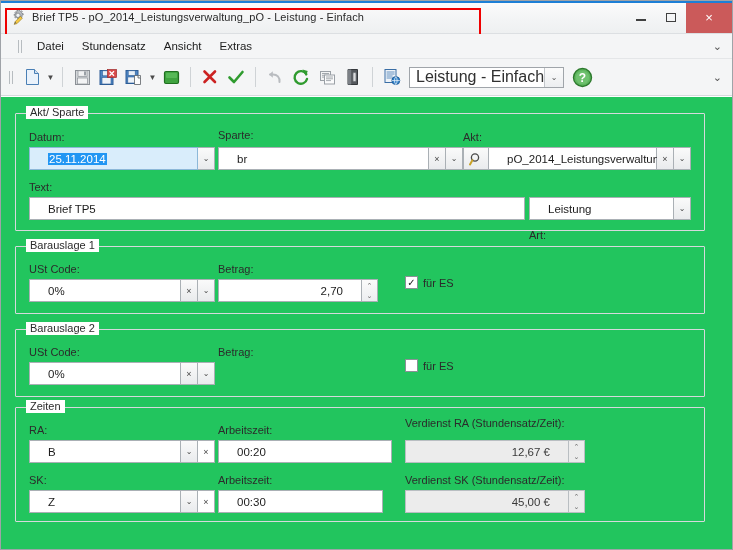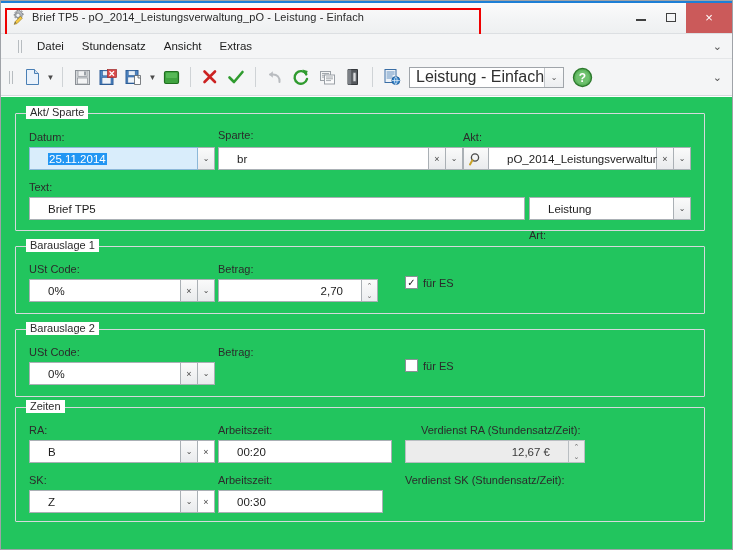--- a/index.html
+++ b/index.html
@@ -434,7 +434,7 @@
           </div>
       </div>
 
-      <span class="fld-label" style="left:390px;top:24px;margin-left:16px;">Verdienst RA (Stundensatz/Zeit):</span>
+      <span class="fld-label" style="left:390px;top:17px;">Verdienst RA (Stundensatz/Zeit):</span>
       <div class="ctrl" style="left:390px;top:40px;width:180px;">
         <div class="tbox right readonly">
             <span>12,67 €</span>

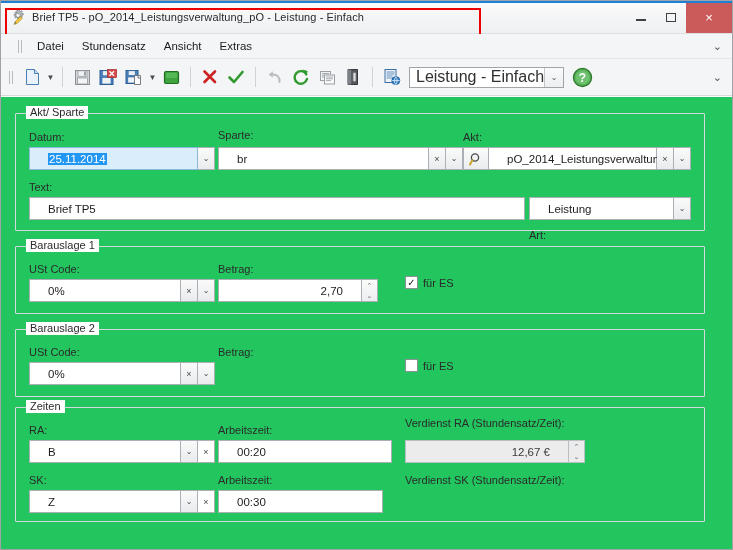--- a/index.html
+++ b/index.html
@@ -462,6 +462,15 @@
       </div>
 
       <span class="fld-label" style="left:390px;top:74px;">Verdienst SK (Stundensatz/Zeit):</span>
+      <div class="ctrl" style="left:390px;top:90px;width:180px;">
+        <div class="tbox right readonly">
+            <span>45,00 €</span>
+          </div>
+        <div class="spin ro">
+          <div>⌃</div>
+          <div>⌄</div>
+        </div>
+      </div>
     </div>
 
   </div>

